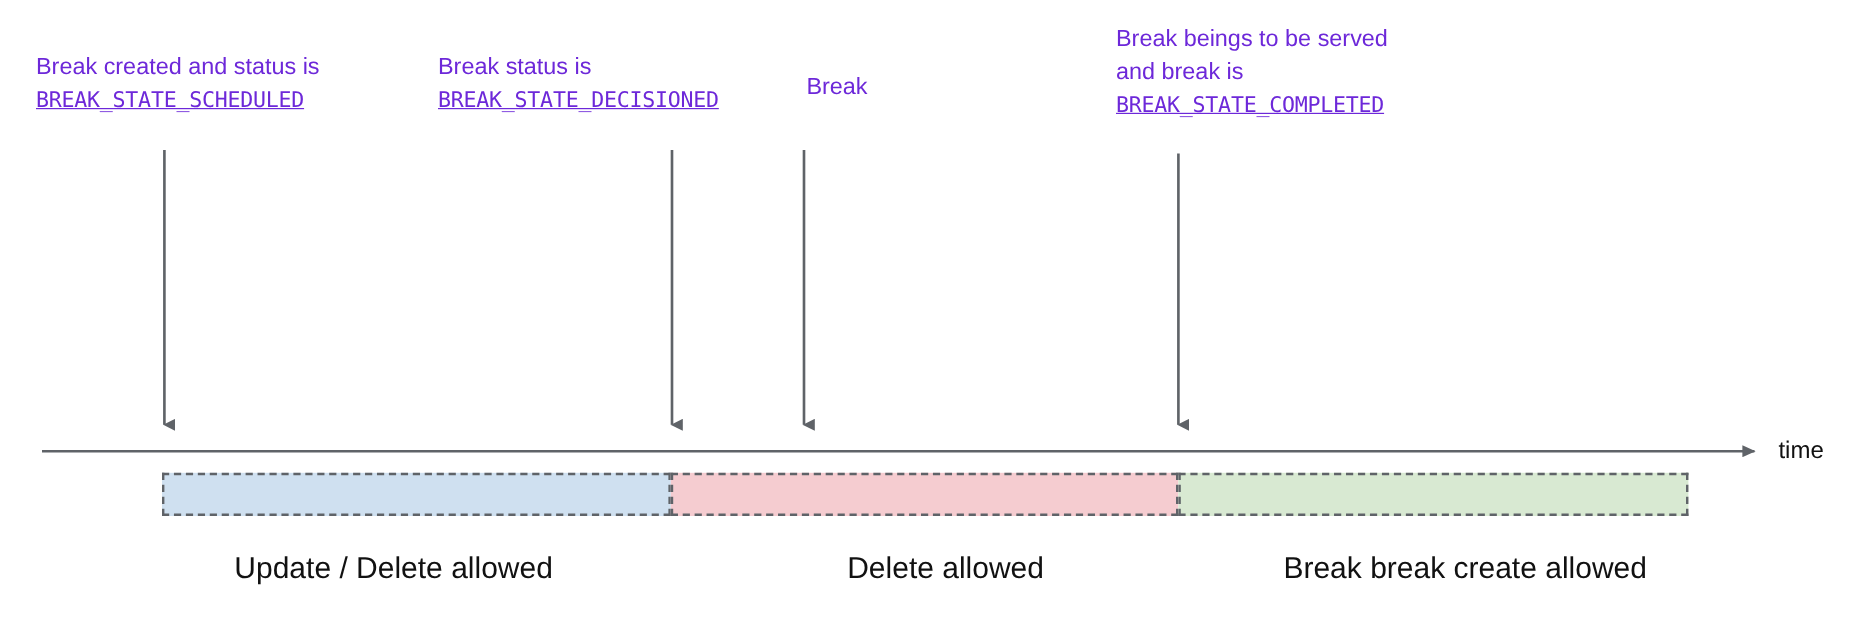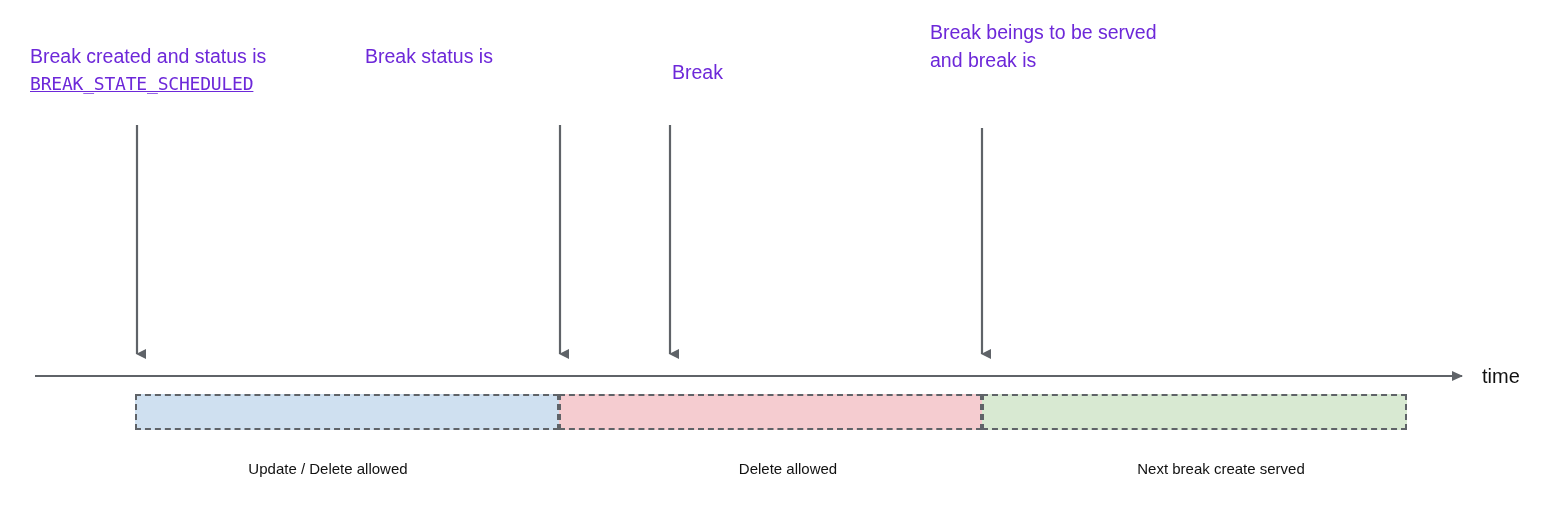--- a/index.html
+++ b/index.html
@@ -107,6 +107,7 @@
 
 <div class="annotation ann-2">
   <span class="line sans">Break status is</span>
+  <span class="line mono">BREAK_STATE_DECISIONED</span>
 </div>
 
 <div class="annotation ann-3">

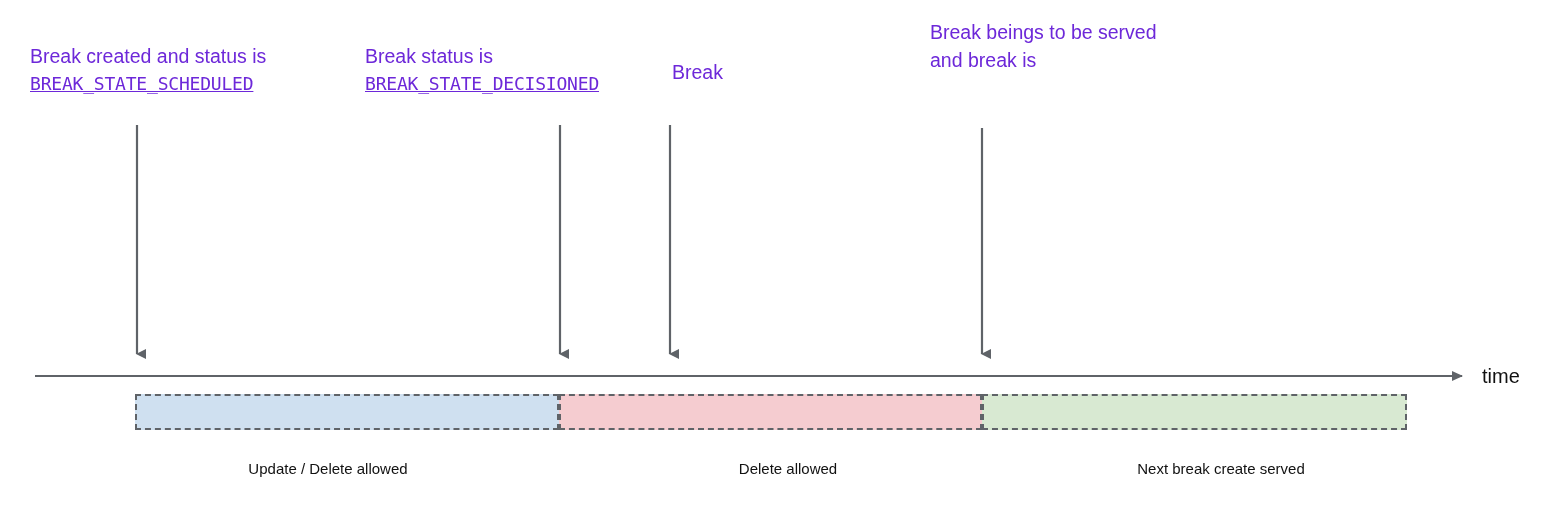--- a/index.html
+++ b/index.html
@@ -117,6 +117,7 @@
 <div class="annotation ann-4">
   <span class="line sans">Break beings to be served</span>
   <span class="line sans">and break is</span>
+  <span class="line mono">BREAK_STATE_COMPLETED</span>
 </div>
 
 <div class="axis-label">time</div>

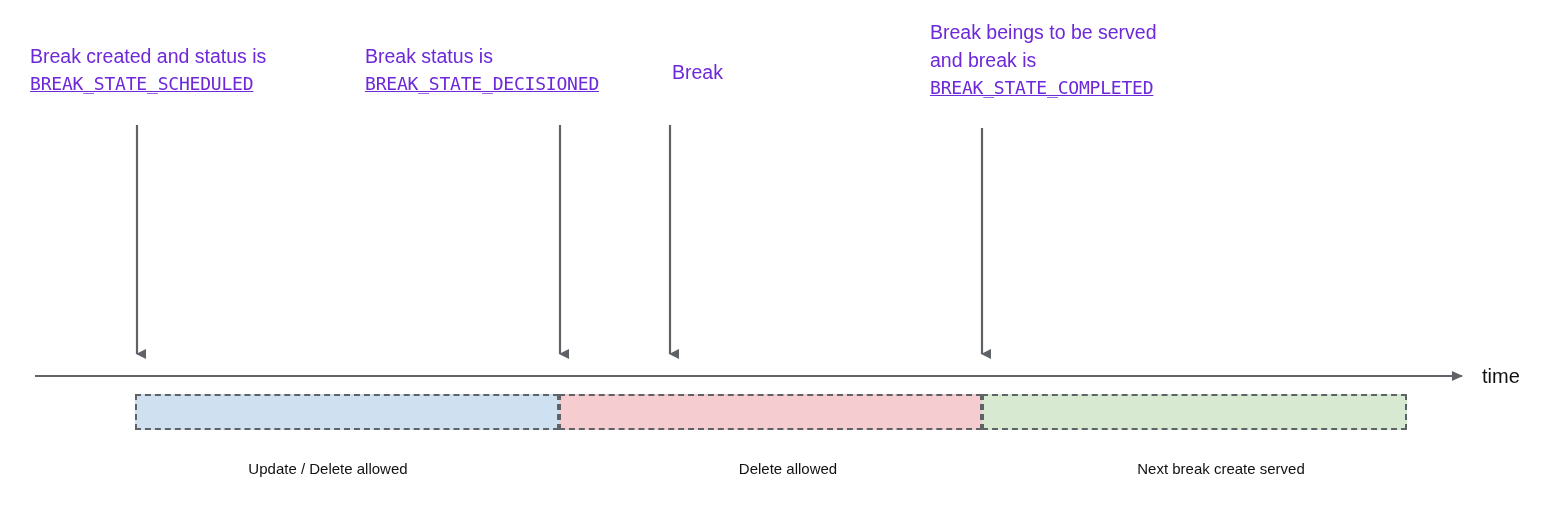--- a/index.html
+++ b/index.html
@@ -57,7 +57,7 @@
   .caption {
     position: absolute;
     top: 460px;
-    font-size: 15px;
+    font-size: 25px;
     font-family: "Liberation Sans", sans-serif;
     color: #111111;
     text-align: center;

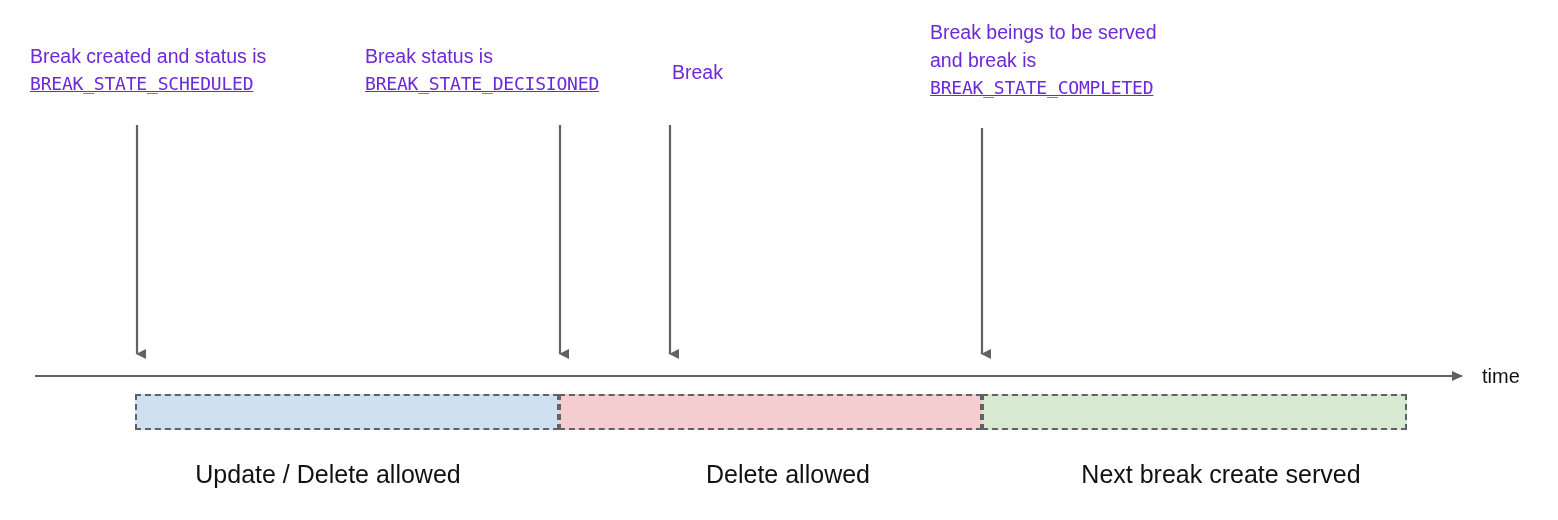--- a/index.html
+++ b/index.html
@@ -128,6 +128,6 @@
 
 <div class="caption cap-1">Update / Delete allowed</div>
 <div class="caption cap-2">Delete allowed</div>
-<div class="caption cap-3">Next break create served</div>
+<div class="caption cap-3">Break break create allowed</div>
 
 </body></html>

